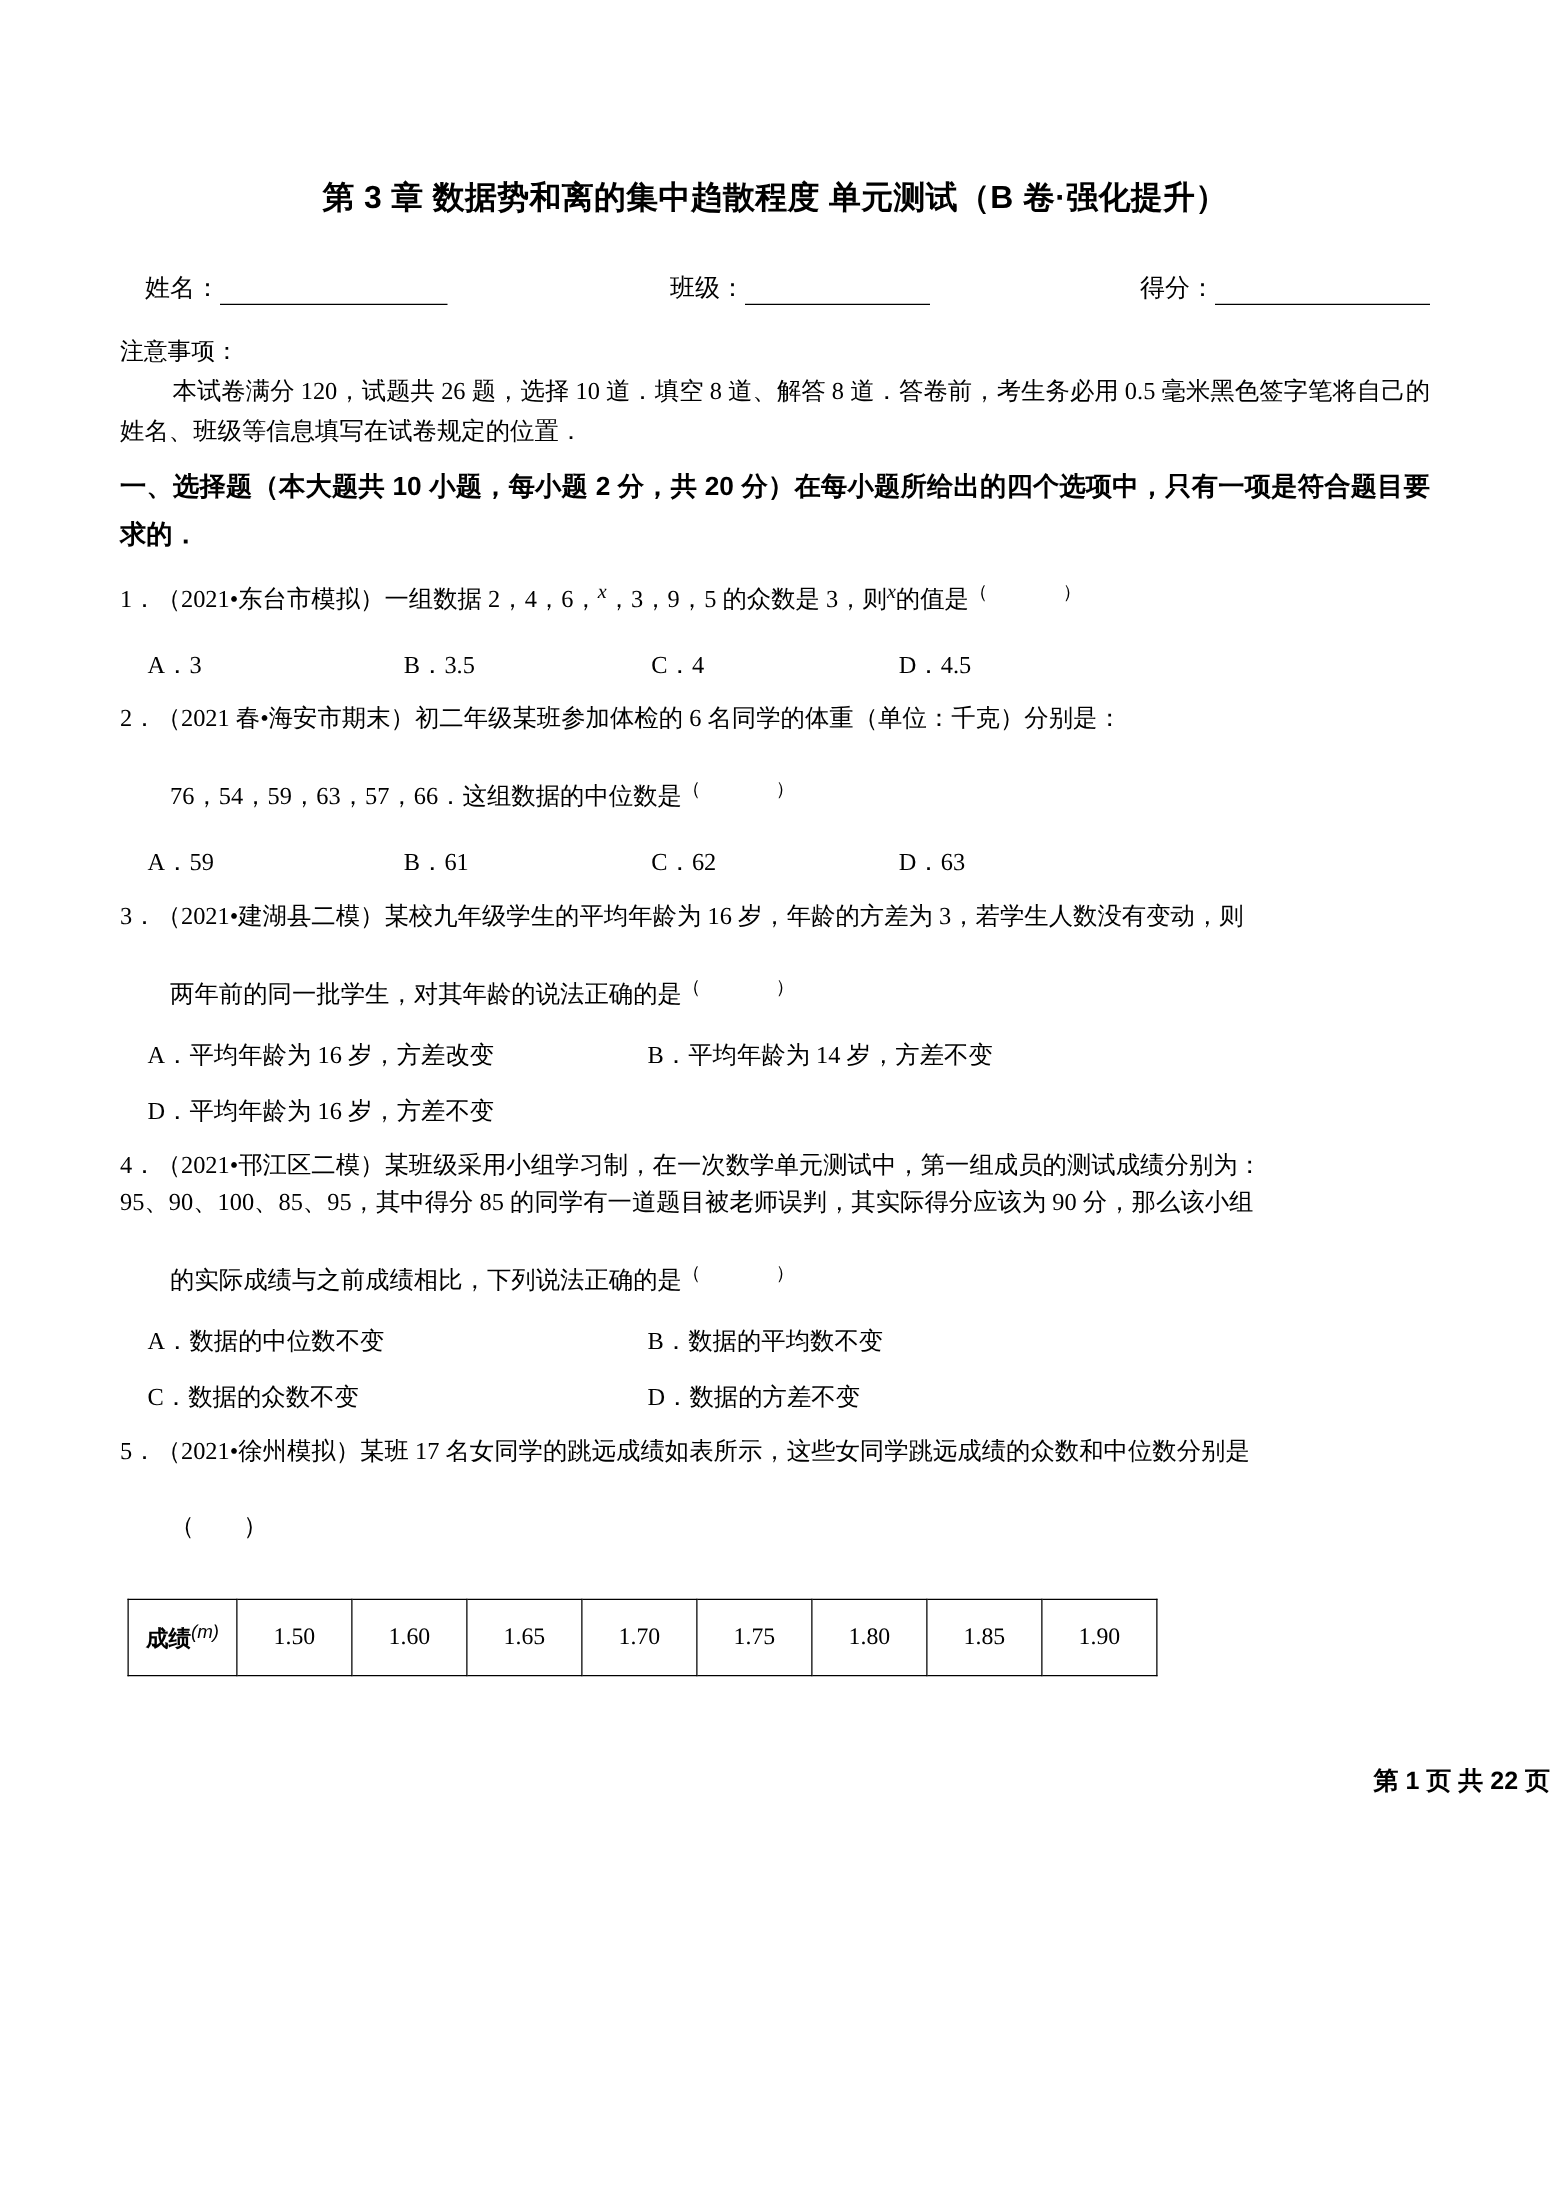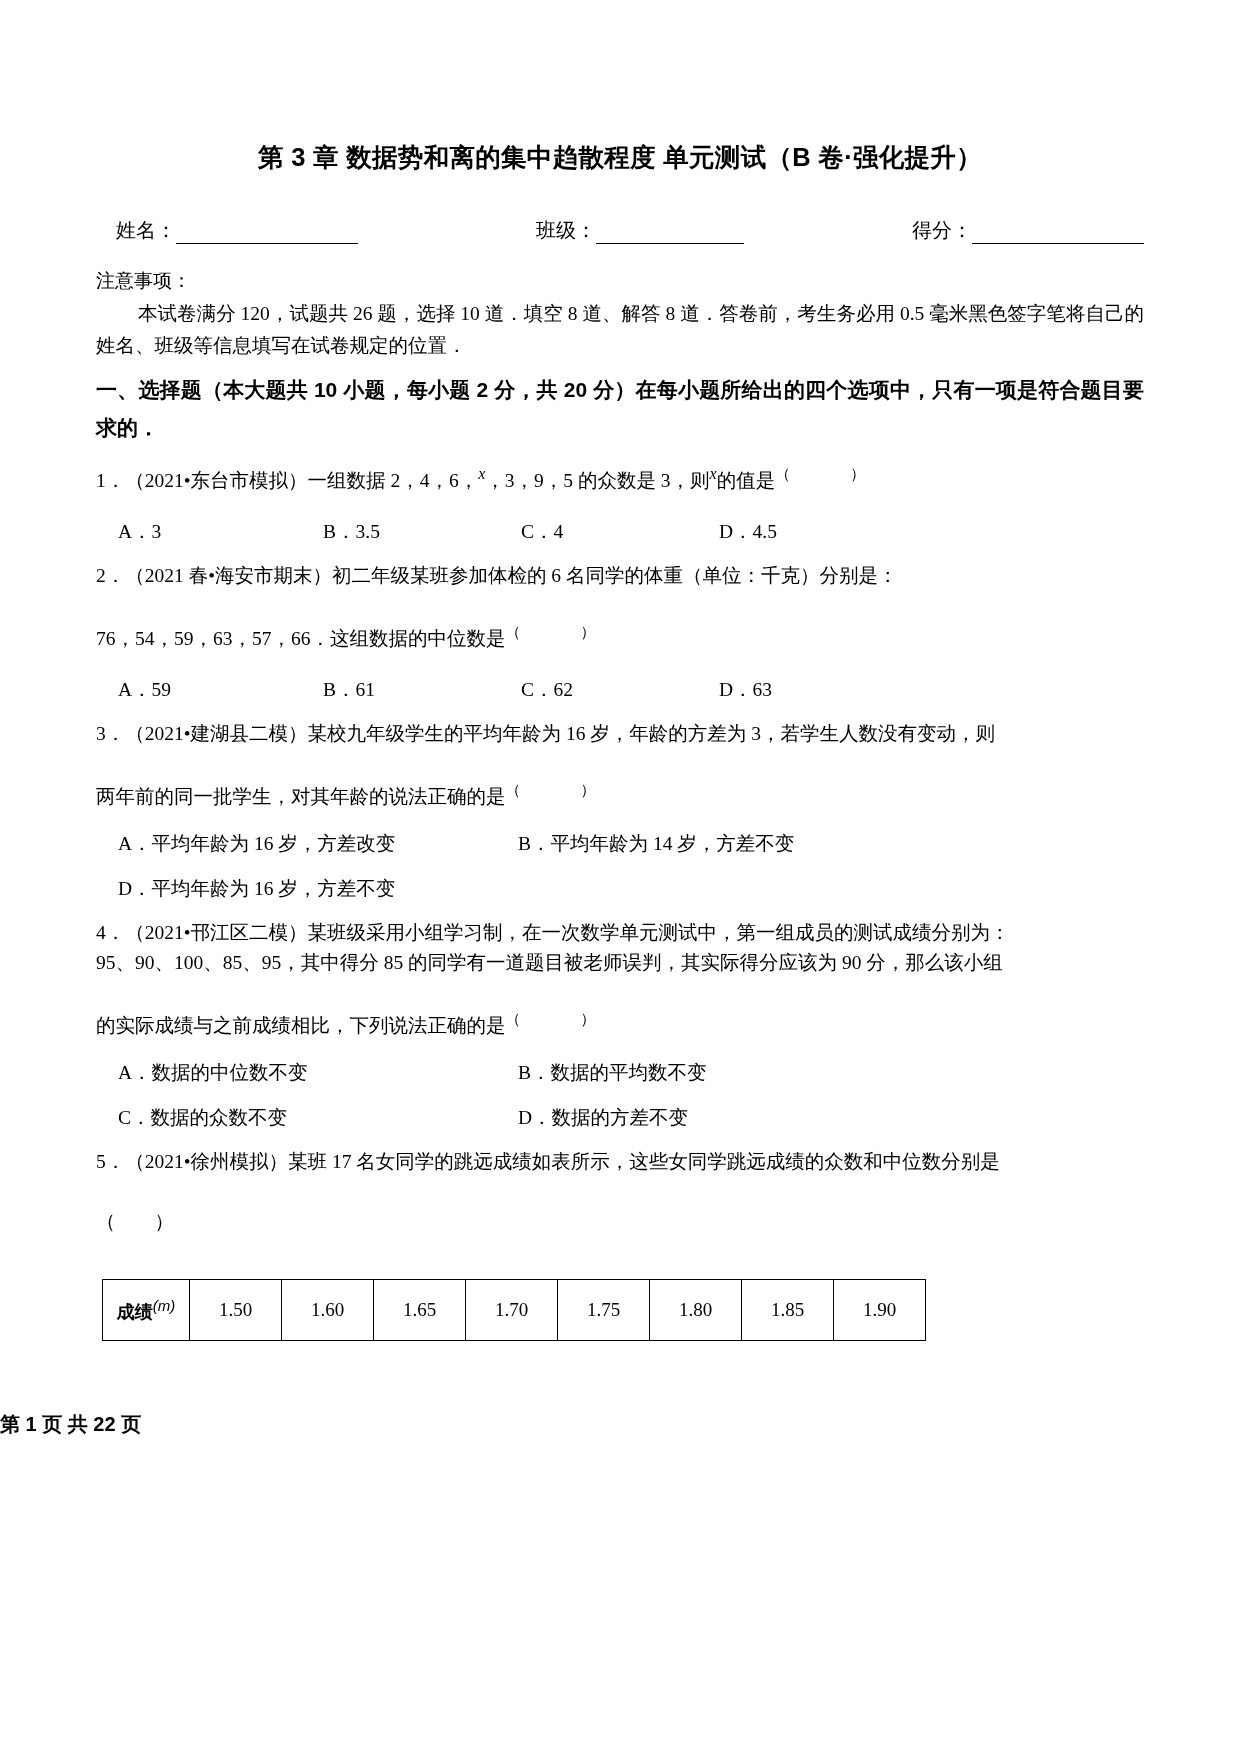--- a/index.html
+++ b/index.html
@@ -88,7 +88,7 @@
     line-height: 1.55;
     text-align: justify;
   }
-  .q-line.loose { margin-top: 30px; }
+  .q-line.loose { margin-top: 30px; margin-left: 40px; }
   .q-num { white-space: nowrap; }
   .paren-sup {
     font-size: 15px;

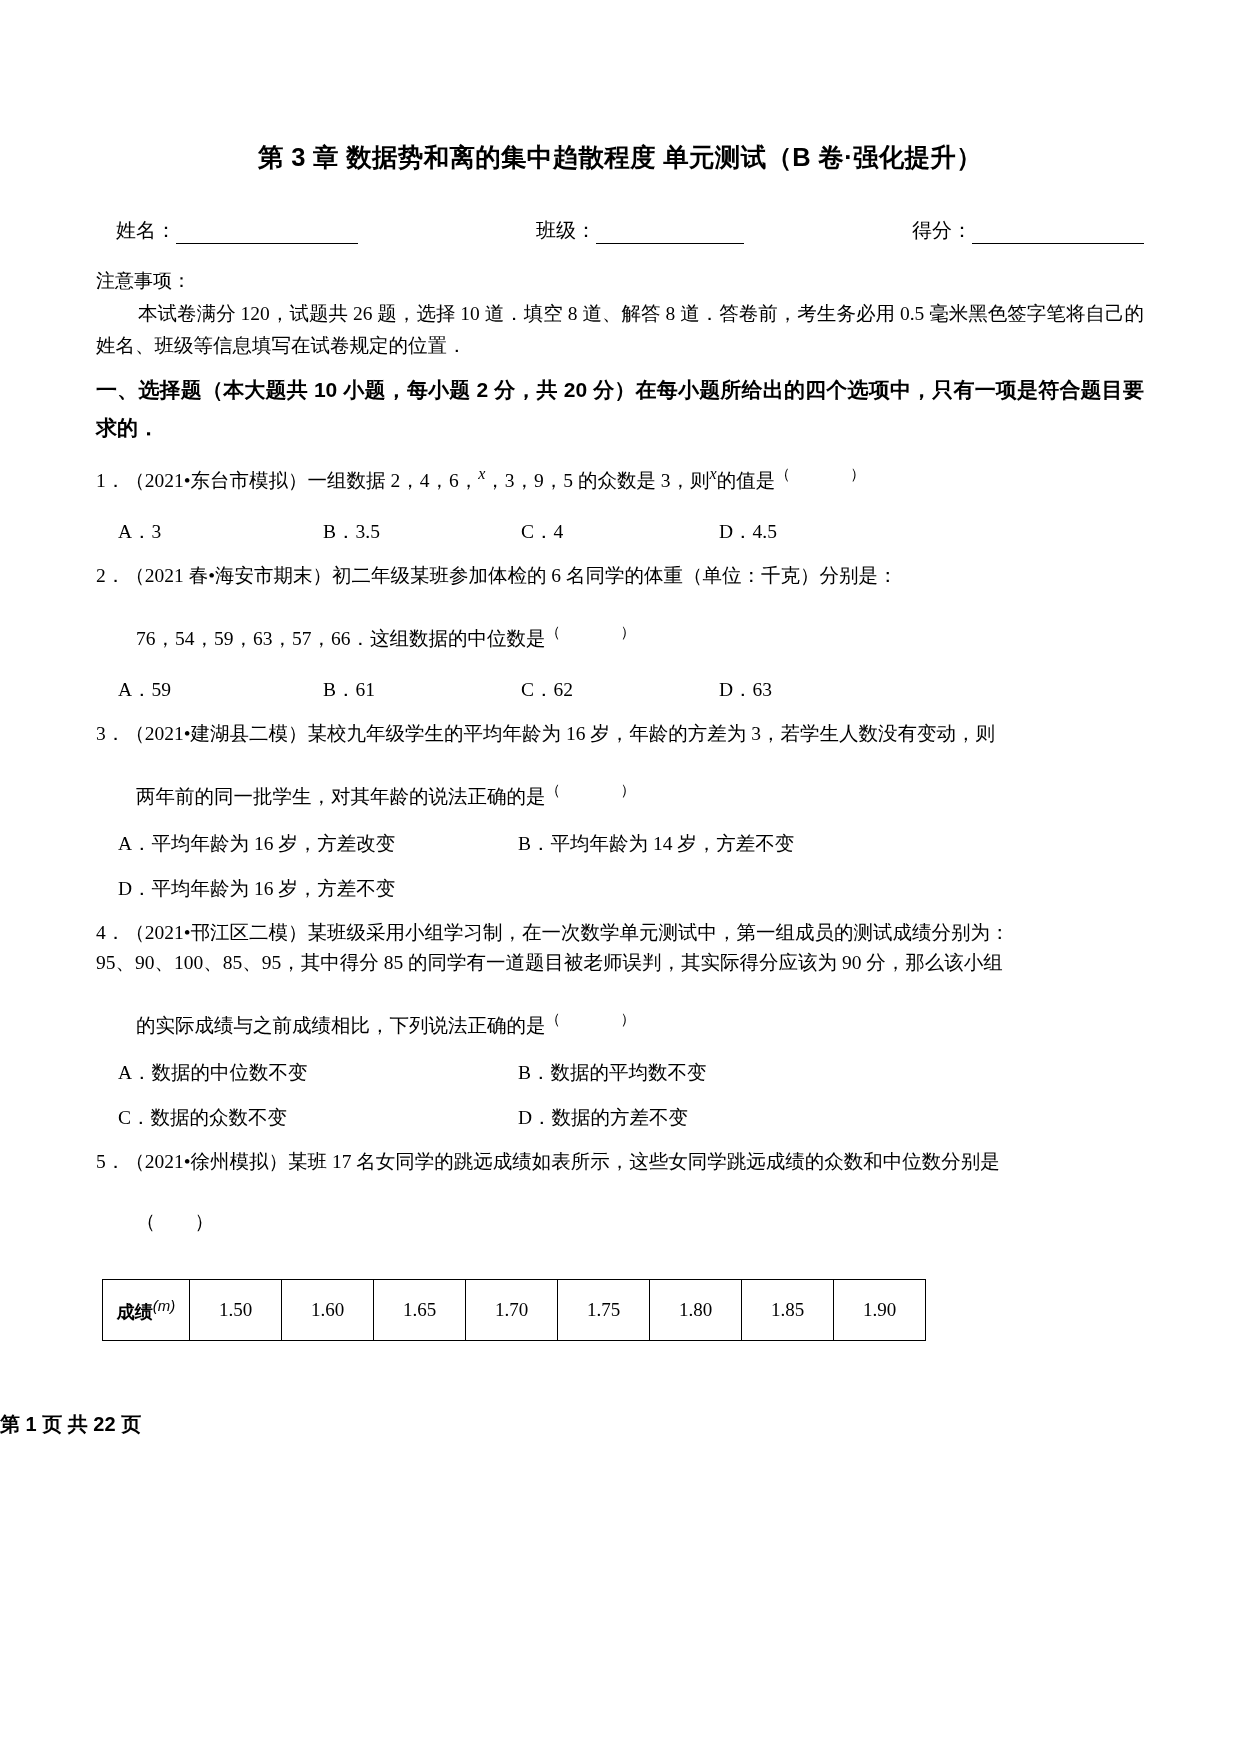--- a/index.html
+++ b/index.html
@@ -155,7 +155,7 @@
     left: 0;
     right: 0;
     bottom: 66px;
-    text-align: left;
+    text-align: right;
     font-family: "Liberation Sans", "DejaVu Sans", sans-serif;
     font-weight: bold;
     font-size: 20px;

